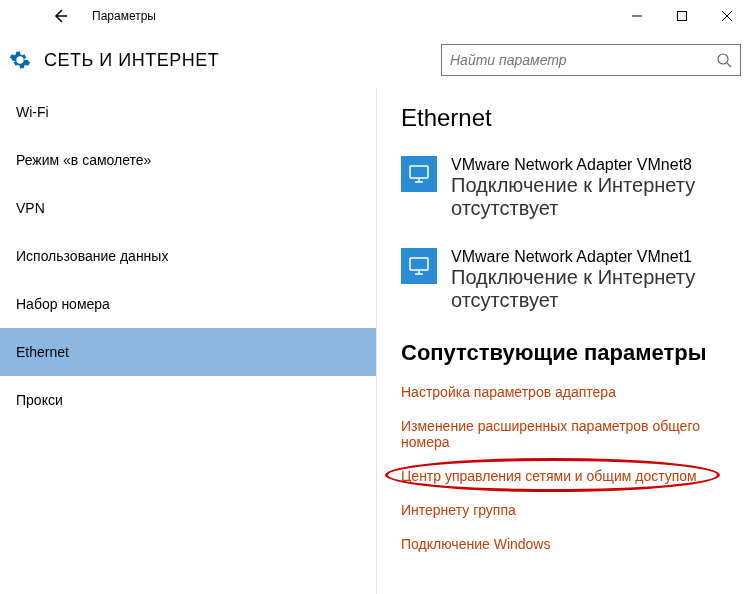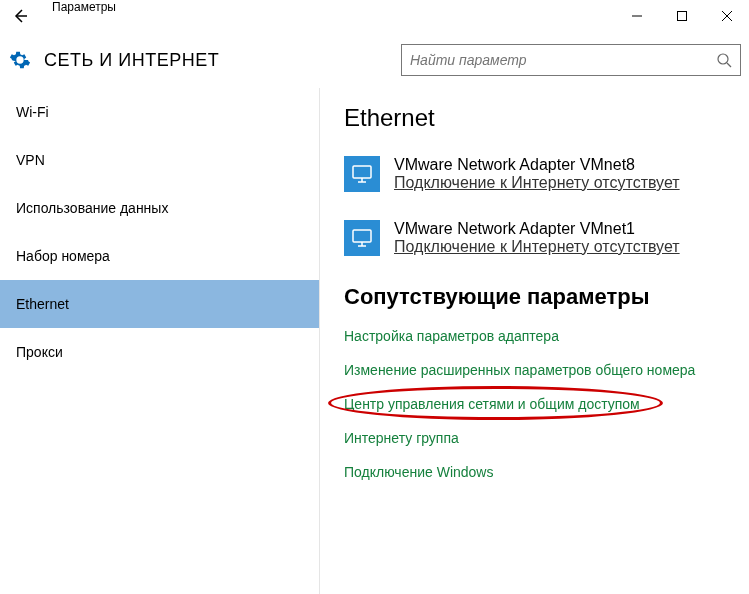--- a/index.html
+++ b/index.html
@@ -5,7 +5,7 @@
   * { box-sizing: border-box; margin: 0; padding: 0; }
   body { font-family: "Segoe UI", Tahoma, sans-serif; background: #fff; color: #000; width: 749px; height: 594px; overflow: hidden; }
   .titlebar { height: 32px; display: flex; align-items: center; }
-  .titlebar-left { display: flex; flex: 1; }
+  .titlebar-left { display: flex; align-items: center; flex: 1; margin-left: 40px; }
   .back-btn { width: 40px; height: 32px; display: flex; align-items: center; justify-content: center; cursor: pointer; }
   .win-title { font-size: 12px; margin-left: 12px; color: #000; }
   .win-controls { display: flex; }

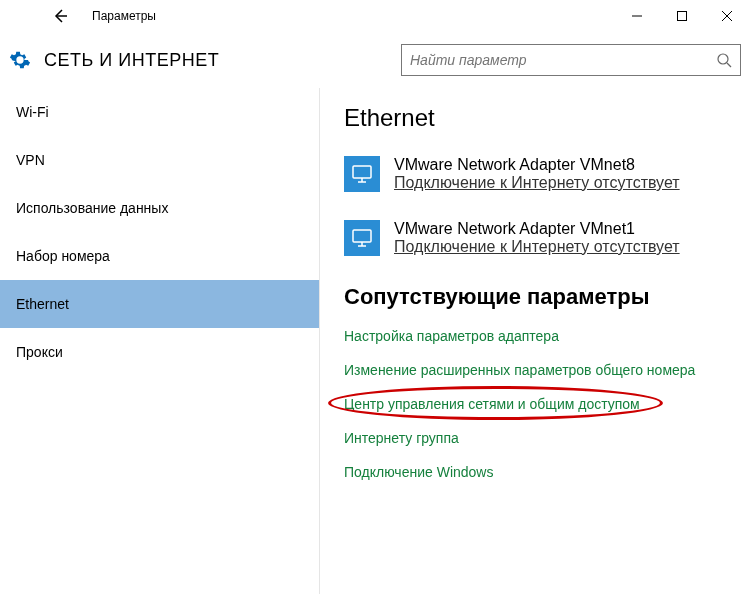--- a/index.html
+++ b/index.html
@@ -13,7 +13,7 @@
   .header { height: 56px; display: flex; align-items: center; padding: 0 8px; }
   .gear { width: 24px; height: 24px; display:flex; align-items:center; justify-content:center; margin-right: 12px; color:#0066b4;}
   .header-title { font-size: 18px; font-weight: 400; color: #000; letter-spacing: 0.5px; flex:1;}
-  .search-wrap { width: 340px; height: 32px; border: 1px solid #777; display: flex; align-items: center; padding: 0 8px; }
+  .search-wrap { width: 300px; height: 32px; border: 1px solid #777; display: flex; align-items: center; padding: 0 8px; }
   .search-input { flex: 1; border: none; outline: none; font-size: 14px; font-style: italic; color: #666; background: transparent; }
   .body { display: flex; height: calc(594px - 88px); }
   .sidebar { width: 320px; border-right: 1px solid #e5e5e5; }

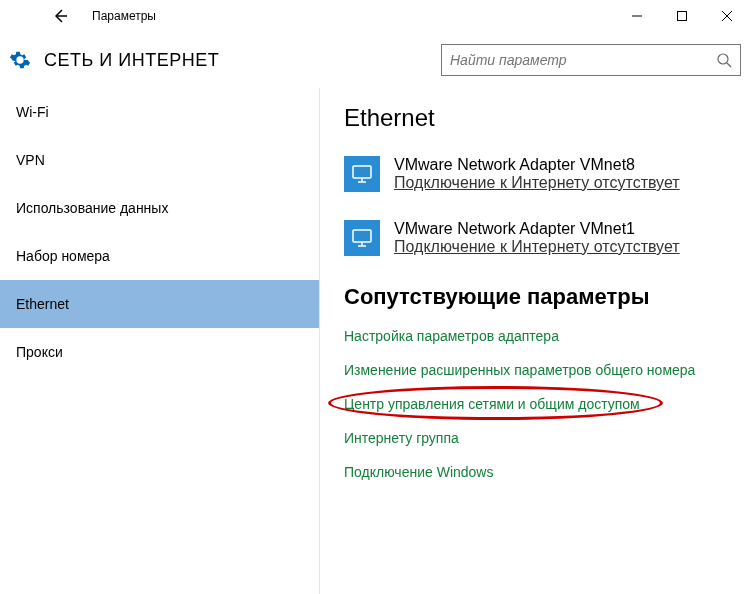--- a/index.html
+++ b/index.html
@@ -16,7 +16,7 @@
   .search-wrap { width: 300px; height: 32px; border: 1px solid #777; display: flex; align-items: center; padding: 0 8px; }
   .search-input { flex: 1; border: none; outline: none; font-size: 14px; font-style: italic; color: #666; background: transparent; }
   .body { display: flex; height: calc(594px - 88px); }
-  .sidebar { width: 320px; border-right: 1px solid #e5e5e5; }
+  .sidebar { width: 377px; border-right: 1px solid #e5e5e5; }
   .side-item { height: 48px; display: flex; align-items: center; padding: 0 16px; font-size: 14px; cursor: pointer; }
   .side-item.active { background: #8bb7e0; }
   .main { flex: 1; padding: 16px 24px; overflow: hidden; }

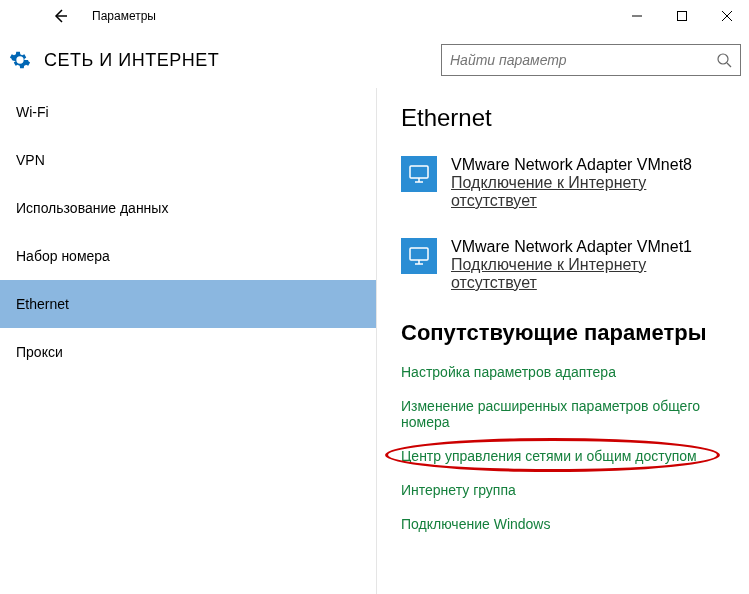--- a/index.html
+++ b/index.html
@@ -82,6 +82,7 @@
 <div class="body">
   <div class="sidebar" id="sidebar">
       <div class="side-item">Wi-Fi</div>
+      <div class="side-item">Режим «в самолете»</div>
       <div class="side-item">VPN</div>
       <div class="side-item">Использование данных</div>
       <div class="side-item">Набор номера</div>

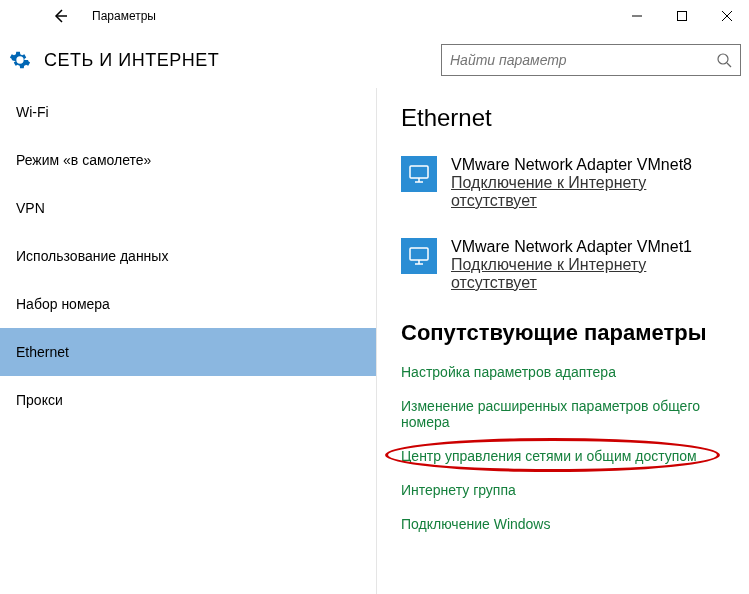--- a/index.html
+++ b/index.html
@@ -24,7 +24,7 @@
   .adapter { display: flex; margin-bottom: 28px; }
   .adapter-icon { width: 36px; height: 36px; background: #2a8dd4; display:flex; align-items:center; justify-content:center; margin-right: 14px; flex-shrink:0;}
   .adapter-name { font-size: 16px; }
-  .adapter-status { font-size: 16px; color: #333; text-decoration: underline; }
+  .adapter-status { font-size: 20px; color: #333; }
   .section-h2 { font-size: 22px; font-weight: 700; margin-top: 24px; margin-bottom: 18px; }
   .link { display: block; font-size: 14px; color: #15803d; margin-bottom: 18px; cursor: pointer; width:fit-content;}
   .annot { position: relative; display:block; width:fit-content;}

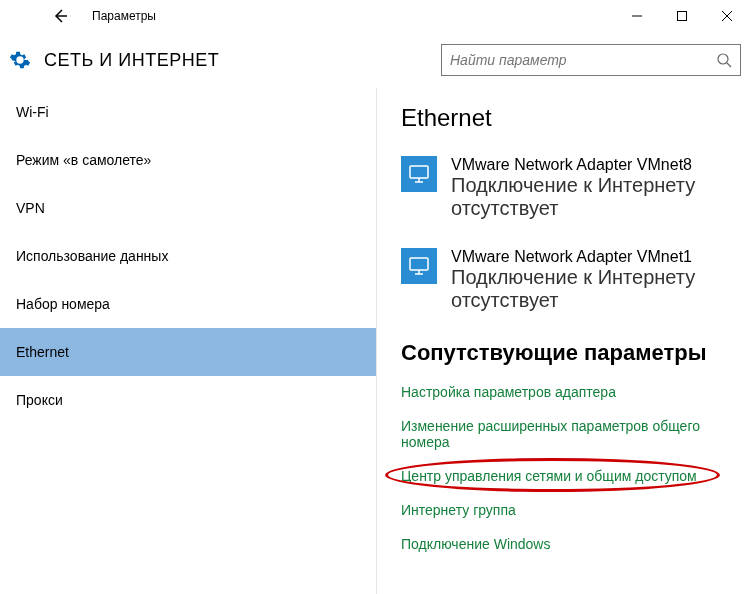--- a/index.html
+++ b/index.html
@@ -26,7 +26,7 @@
   .adapter-name { font-size: 16px; }
   .adapter-status { font-size: 20px; color: #333; }
   .section-h2 { font-size: 22px; font-weight: 700; margin-top: 24px; margin-bottom: 18px; }
-  .link { display: block; font-size: 14px; color: #15803d; margin-bottom: 18px; cursor: pointer; width:fit-content;}
+  .link { display: block; font-size: 14px; color: #c2410c; margin-bottom: 18px; cursor: pointer; width:fit-content;}
   .annot { position: relative; display:block; width:fit-content;}
   .annot-ring { position: absolute; border: 3px solid #c00; border-radius: 50%; left: -16px; top: -10px; width: 335px; height: 34px; pointer-events:none;}
   svg { display:block; }

